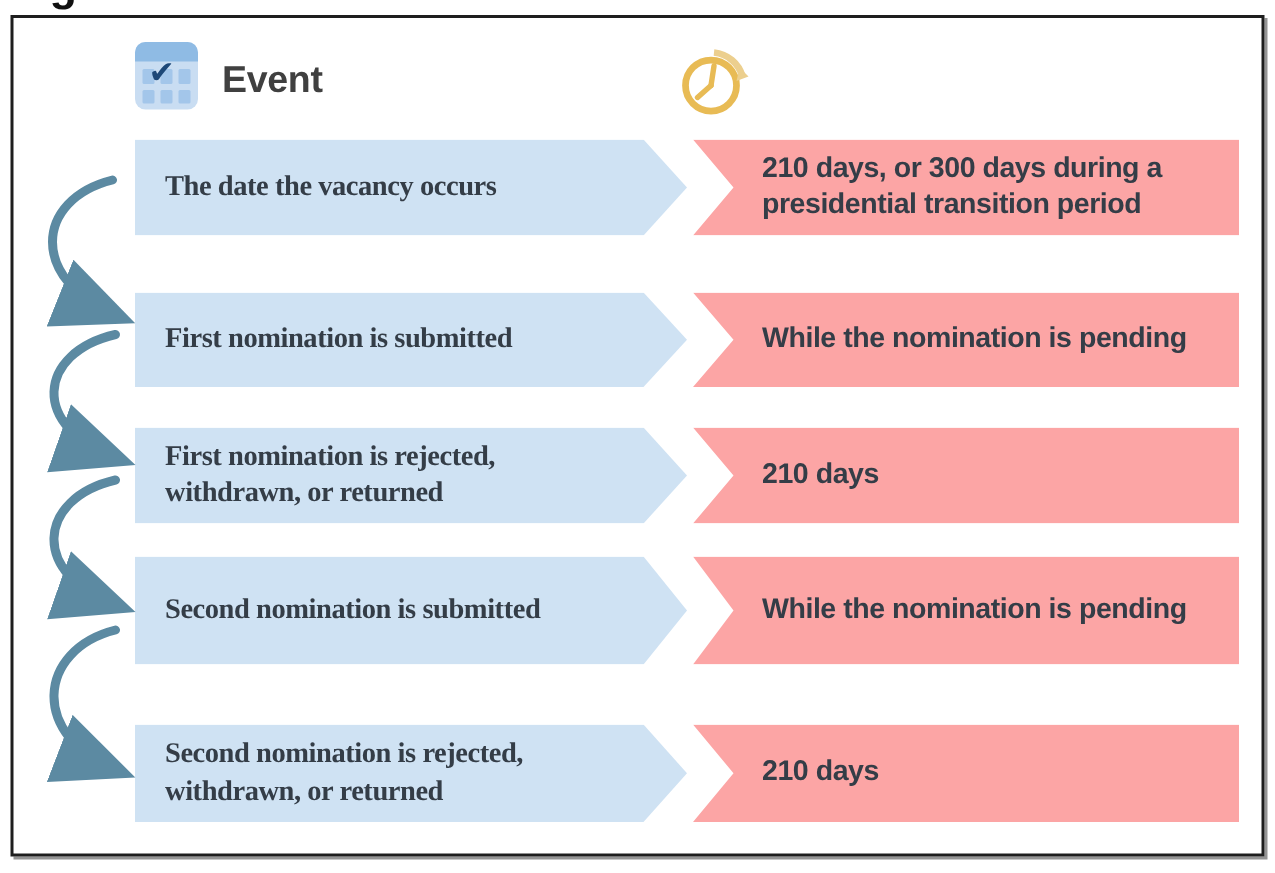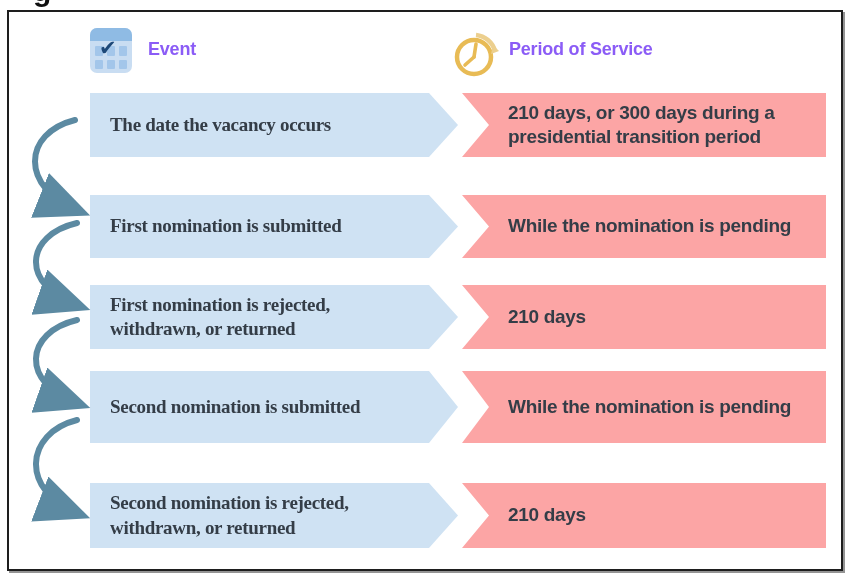--- a/index.html
+++ b/index.html
@@ -18,7 +18,7 @@
                  box-shadow:2px 2px 0 rgba(60,60,60,.55);}
 
   
-  .hdr-label{position:absolute;font-size:18px;font-weight:700;color:#8b5cf6;
+  .hdr-label{position:absolute;font-size:25px;font-weight:700;color:#404040;
              letter-spacing:-0.2px;}
   #hdr-event{left:139px;top:27px;}
   #hdr-period{left:500px;top:27px;}

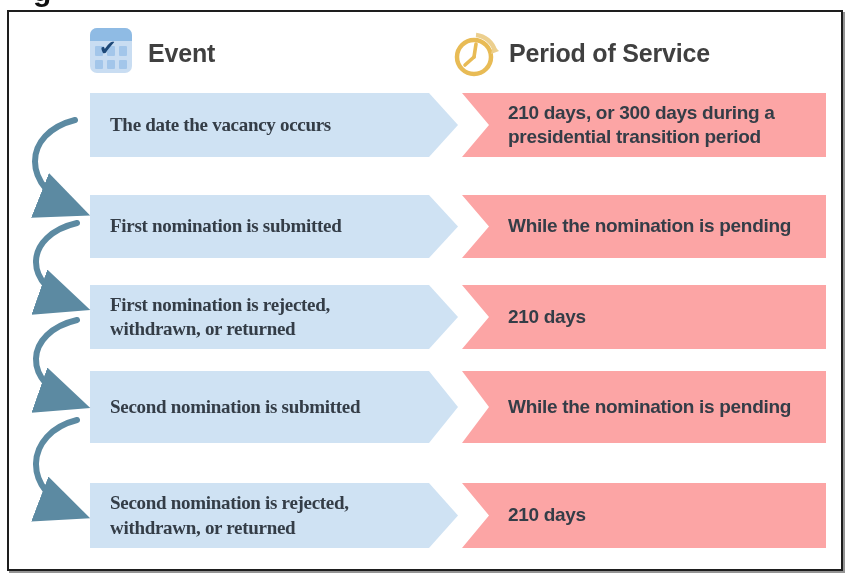--- a/index.html
+++ b/index.html
@@ -89,7 +89,6 @@
     <path d="M26 5 A 22 22 0 0 1 45 21" fill="none" stroke="#eccf8e" stroke-width="4.5"></path>
     <path d="M41 24 L49 21 L43 15 Z" fill="#eccf8e"></path>
   </svg>
-  <div class="hdr-label" id="hdr-period">Period of Service</div>
 
   <div class="row" id="row1">
     <div class="event-box">

